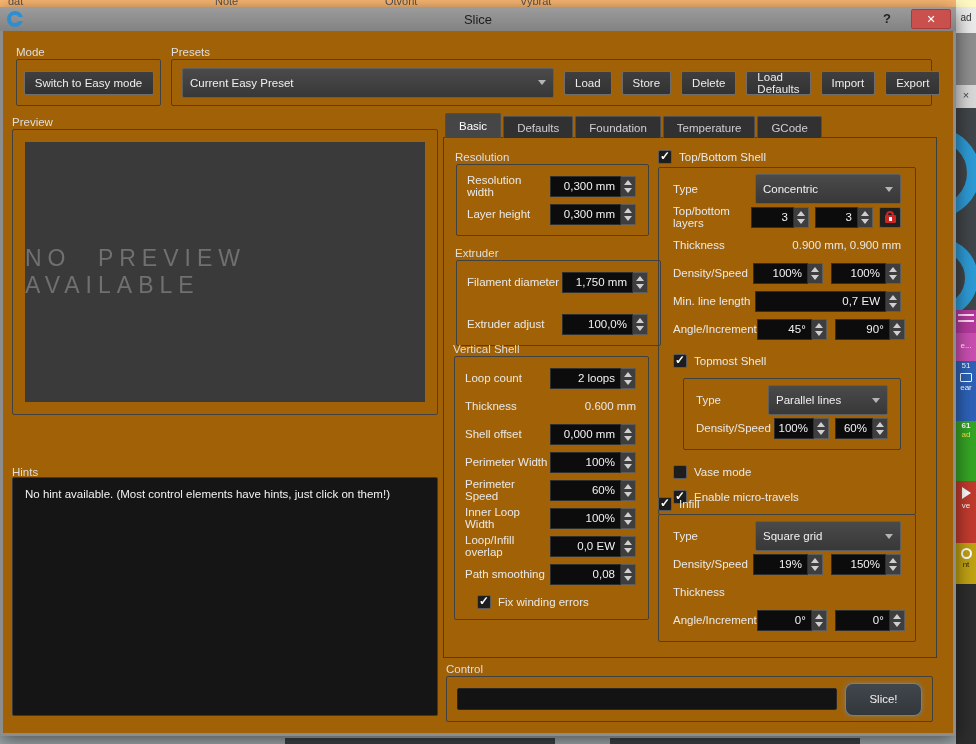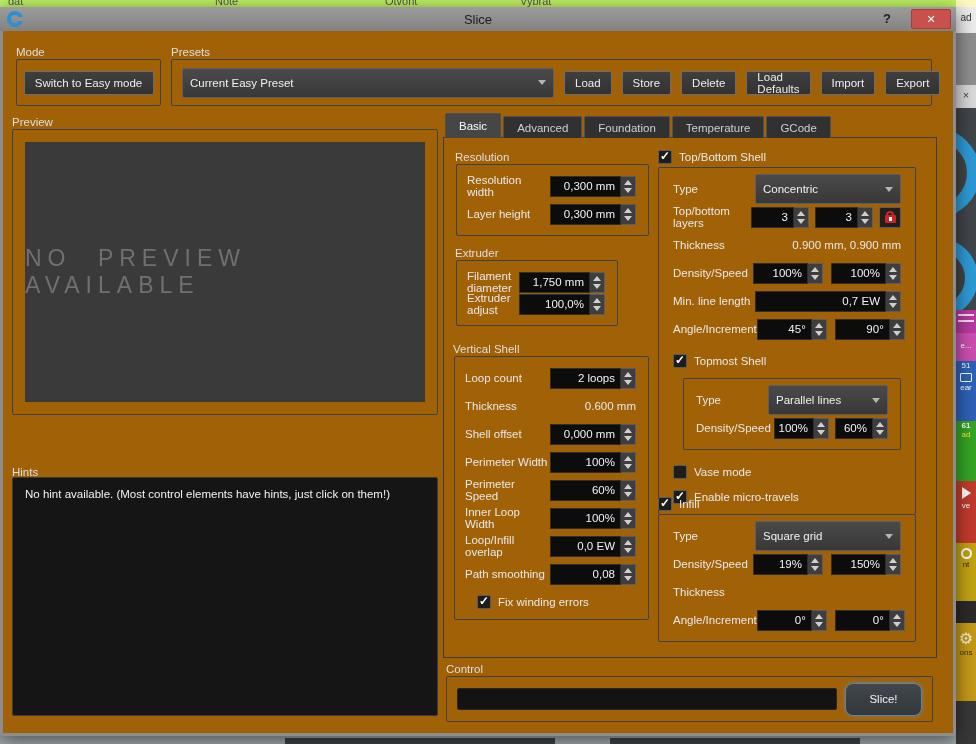--- a/index.html
+++ b/index.html
@@ -14,7 +14,7 @@
   .abs { position:absolute; }
 
   
-  .bg-top { left:0; top:0; width:956px; height:7px; background:#bef264; overflow:hidden; }
+  .bg-top { left:0; top:0; width:956px; height:7px; background:#fdba74; overflow:hidden; }
   .bg-top span { position:absolute; top:-5px; font-size:11px; color:#555; }
   .bg-bottom { left:0; top:736px; width:956px; height:8px; background:#a2abae; overflow:hidden; }
   .bg-bottom i { position:absolute; top:2px; height:6px; background:#3d4347; display:block; }

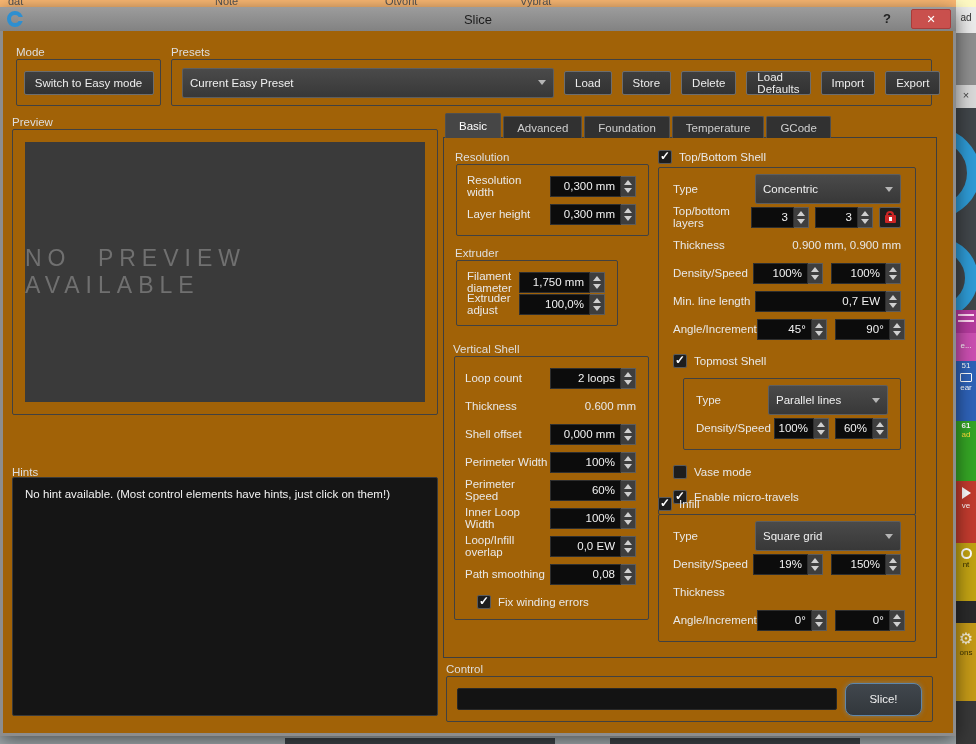--- a/index.html
+++ b/index.html
@@ -18,7 +18,7 @@
   .bg-top span { position:absolute; top:-5px; font-size:11px; color:#555; }
   .bg-bottom { left:0; top:736px; width:956px; height:8px; background:#a2abae; overflow:hidden; }
   .bg-bottom i { position:absolute; top:2px; height:6px; background:#3d4347; display:block; }
-  .bg-right { right:0; top:0; width:20px; height:744px; background:#fef9c3; overflow:hidden; }
+  .bg-right { right:0; top:0; width:20px; height:584px; background:#fef9c3; overflow:hidden; }
   .bg-right .seg { position:absolute; left:0; width:20px; overflow:hidden; font-size:8px; color:#fff; text-align:center; }
   .bg-right .arc { position:absolute; border-radius:50%; border:13px solid #2e9bd6; }
   .pinklines i { display:block; height:2px; background:#ffd9f2; margin:4px 2px 0; }

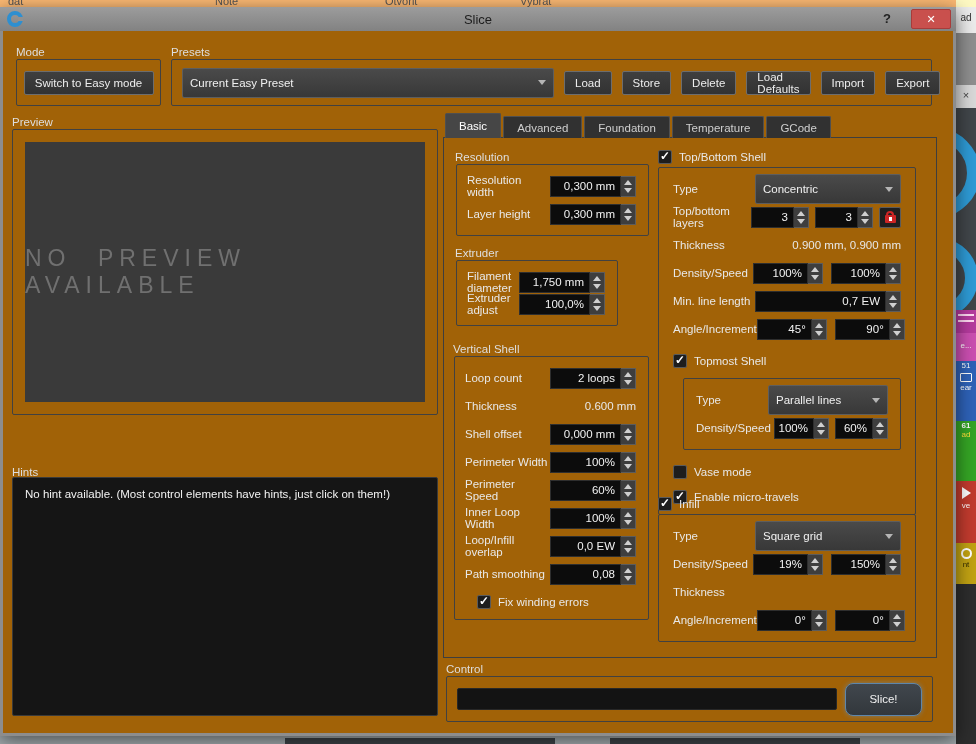--- a/index.html
+++ b/index.html
@@ -207,7 +207,7 @@
     <div class="abs tabpanel" style="left:440px;top:106px;width:494px;height:521px"></div>
     <div class="abs tabs" style="left:442px;top:82px;height:25px">
       <span class="tab active">Basic</span>
-      <span class="tab">Advanced</span>
+      <span class="tab">Defaults</span>
       <span class="tab">Foundation</span>
       <span class="tab">Temperature</span>
       <span class="tab">GCode</span>

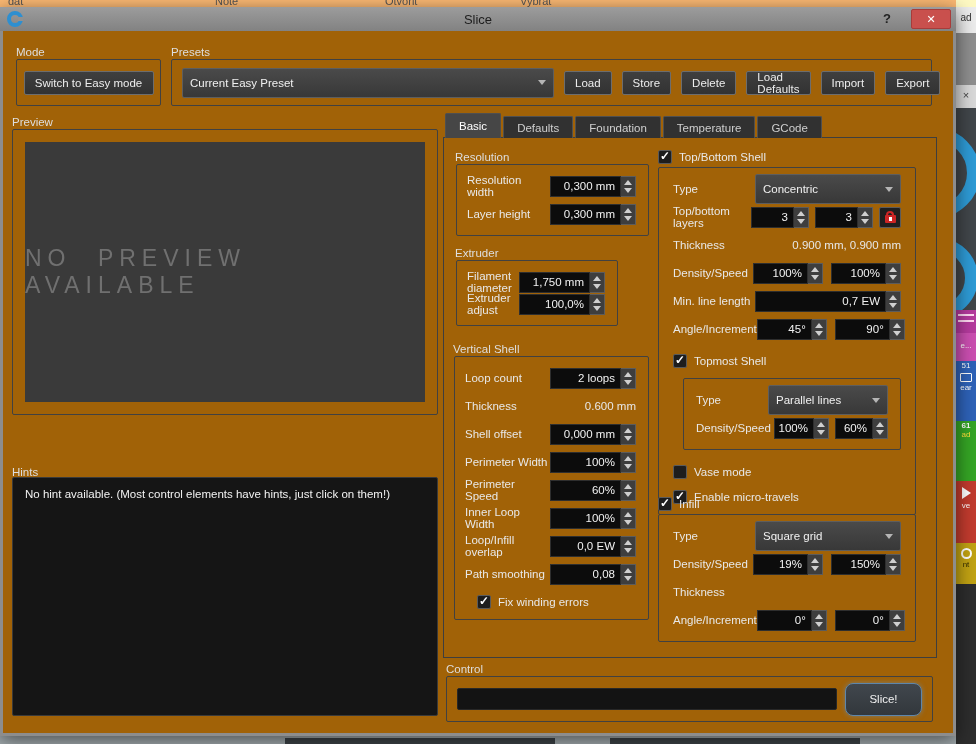--- a/index.html
+++ b/index.html
@@ -238,7 +238,7 @@
     </div>
 
     <span class="seclabel" style="left:452px;top:216px">Extruder</span>
-    <div class="gbox flow" style="left:453px;top:229px;width:162px;padding:10px 12px 10px 10px;gap:0">
+    <div class="gbox flow" style="left:453px;top:229px;width:205px;padding:10px 12px 10px 10px;gap:20px">
       <div class="lrow">
         <span class="lbl">Filament diameter</span>
         <span class="fld w-l">

